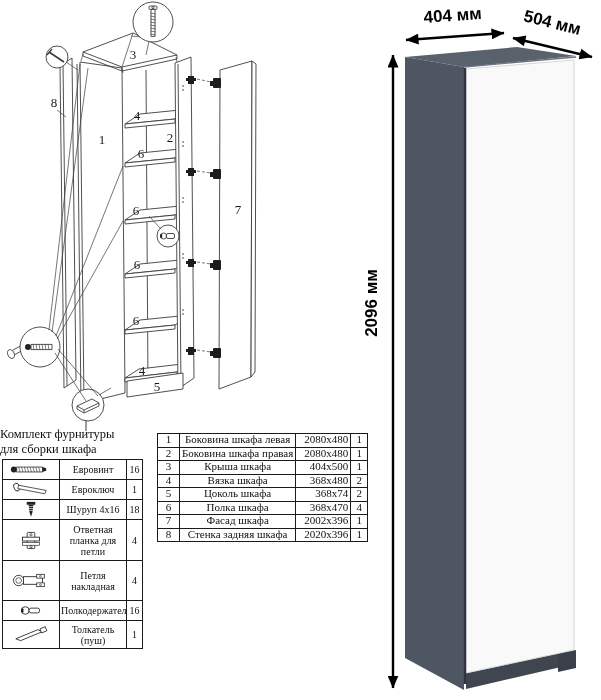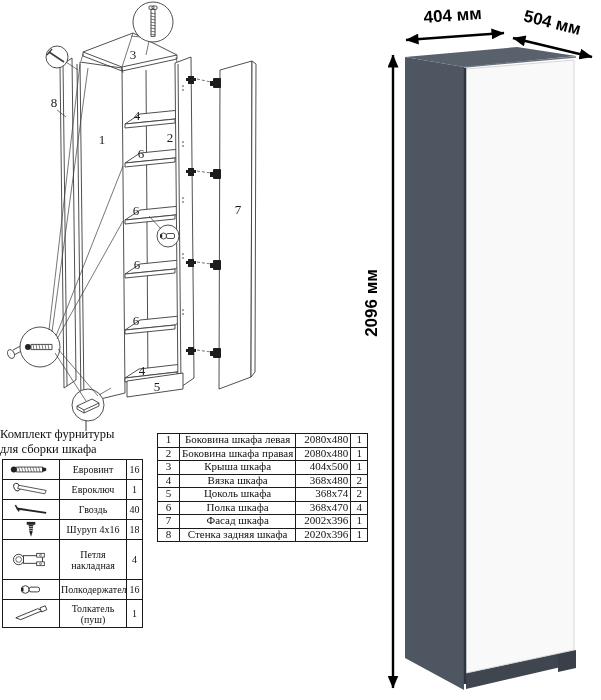--- a/index.html
+++ b/index.html
@@ -286,16 +286,6 @@
         <tr style="height: 17px;">
           <td class="hw-icon">
             <svg width="44" height="19" viewBox="0 0 46 20">
-              <line x1="8" y1="9" x2="39" y2="13.5" stroke="#222" stroke-width="2"></line>
-              <line x1="6.5" y1="5.5" x2="10.5" y2="12" stroke="#222" stroke-width="1.6"></line>
-            </svg>
-          </td>
-          <td class="hw-name">Гвоздь</td>
-          <td class="hw-qty">40</td>
-        </tr>
-        <tr style="height: 17px;">
-          <td class="hw-icon">
-            <svg width="44" height="19" viewBox="0 0 46 20">
               <rect x="18.5" y="2" width="9" height="3" fill="#222"></rect>
               <polygon points="20.5,5 25.5,5 24.5,13 23,17.5 21.5,13" fill="#222"></polygon>
               <path d="M21 7h4M21 9h4M21.3 11h3.4" stroke="#fff" stroke-width="0.7"></path>

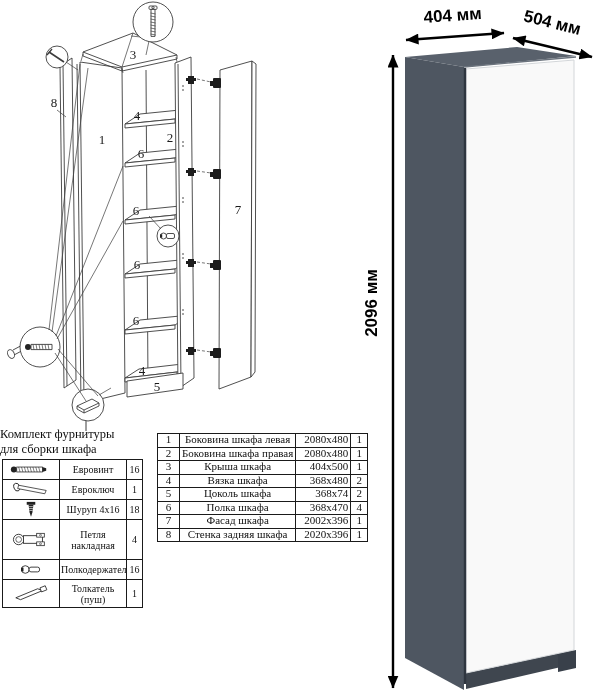--- a/index.html
+++ b/index.html
@@ -294,6 +294,19 @@
           <td class="hw-name">Шуруп 4x16</td>
           <td class="hw-qty">18</td>
         </tr>
+        <tr style="height: 41px;">
+          <td class="hw-icon">
+            <svg width="44" height="19" viewBox="0 0 46 20">
+              <rect x="19" y="1.5" width="8" height="17" rx="1" fill="#fff" stroke="#222" stroke-width="0.9"></rect>
+              <rect x="14" y="6.5" width="18" height="4" fill="#fff" stroke="#222" stroke-width="0.9"></rect>
+              <rect x="14" y="12" width="18" height="3" fill="#fff" stroke="#222" stroke-width="0.7"></rect>
+              <circle cx="23" cy="4" r="1.2" fill="none" stroke="#222" stroke-width="0.7"></circle>
+              <circle cx="23" cy="16.5" r="1.2" fill="none" stroke="#222" stroke-width="0.7"></circle>
+            </svg>
+          </td>
+          <td class="hw-name">Ответная планка для петли</td>
+          <td class="hw-qty">4</td>
+        </tr>
         <tr style="height: 40px;">
           <td class="hw-icon">
             <svg width="44" height="19" viewBox="0 0 46 20">

